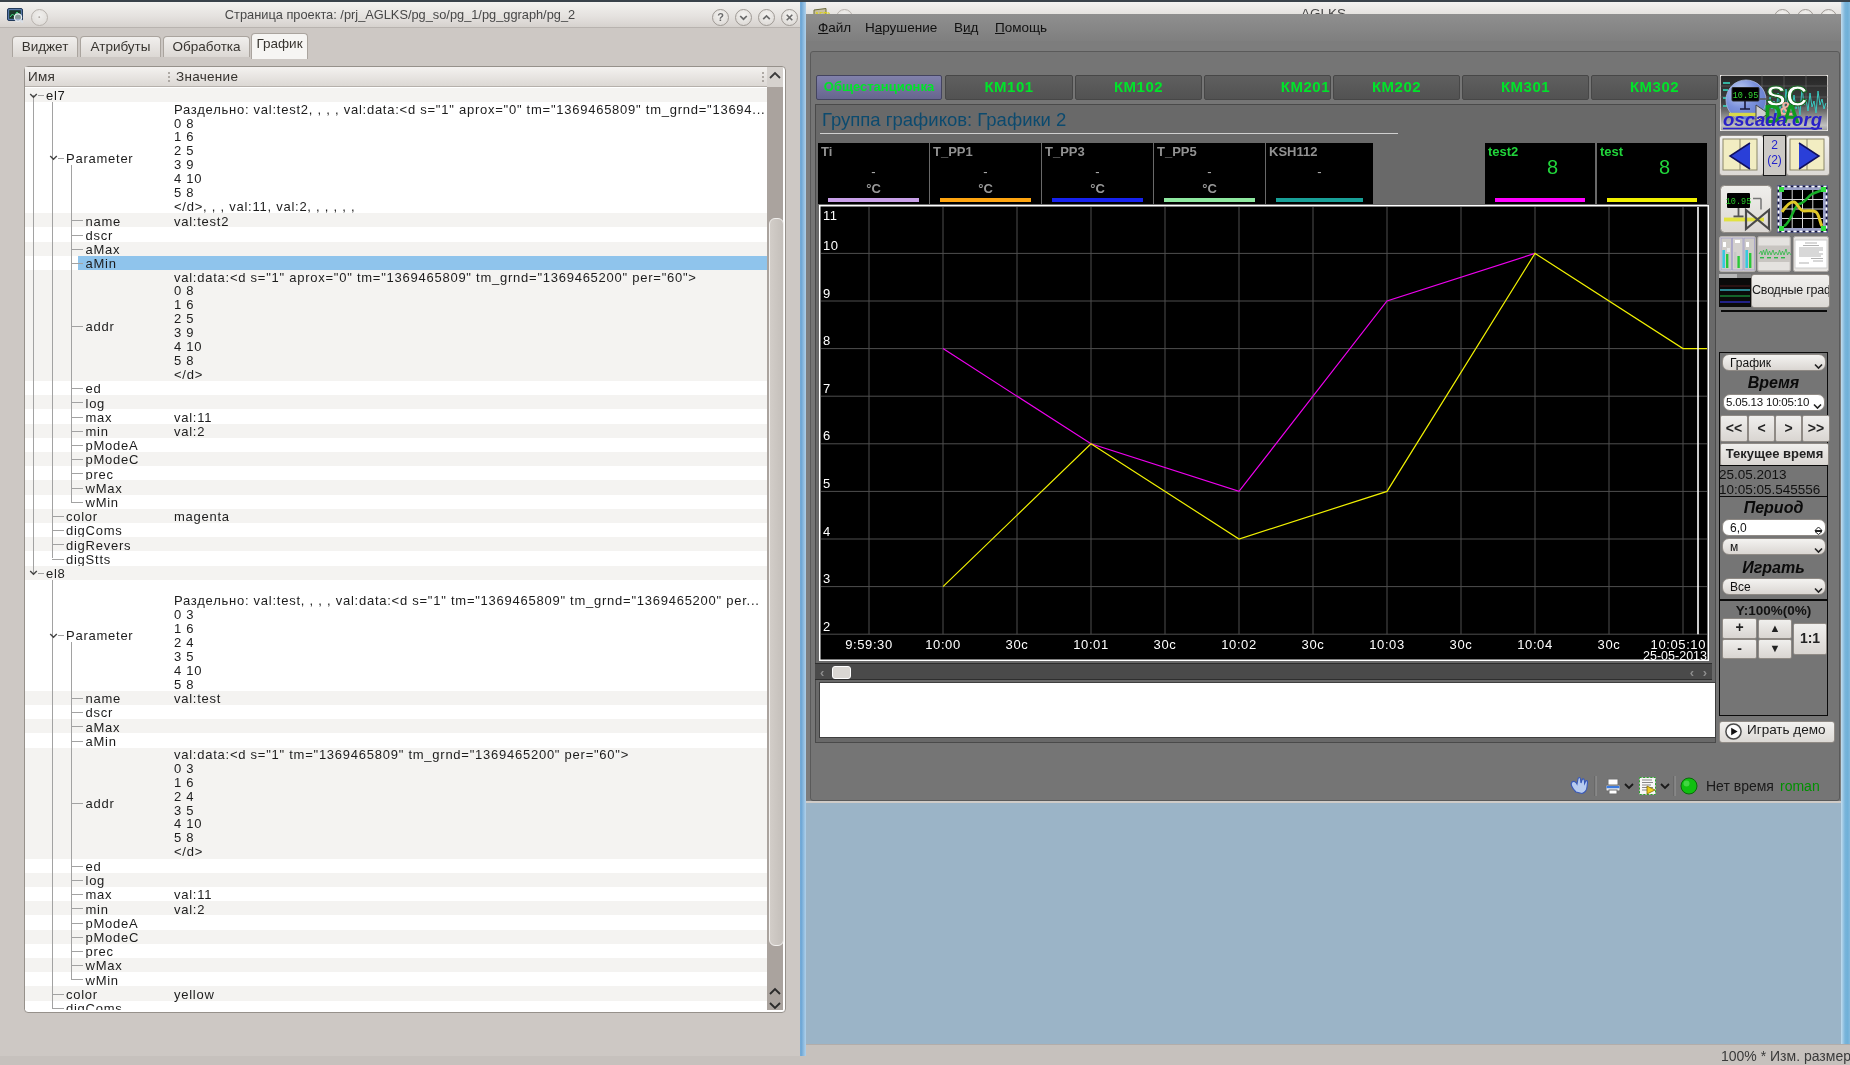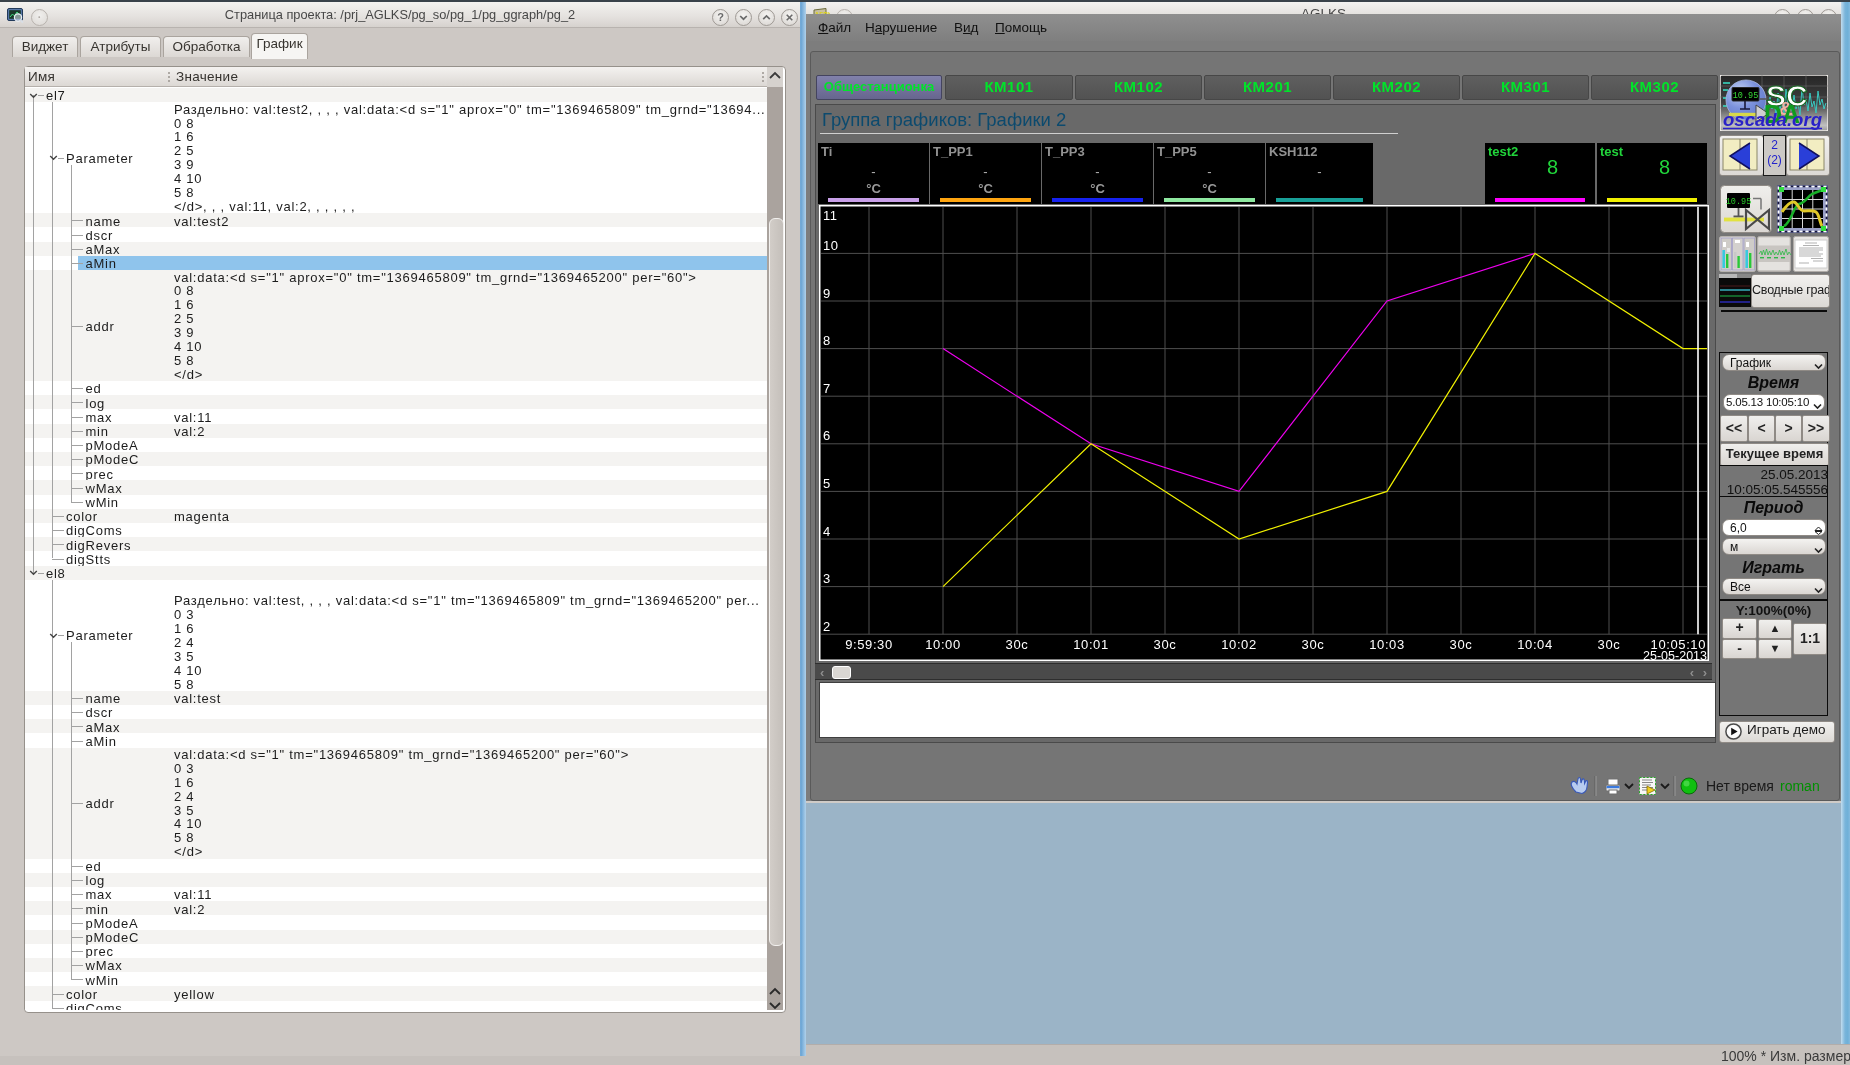--- a/index.html
+++ b/index.html
@@ -365,7 +365,7 @@
 <div class="pbtn sel" style="left:816px;width:124px;">Общестанционка</div>
 <div class="pbtn km" style="left:945px;width:126px;">КМ101</div>
 <div class="pbtn km" style="left:1075px;width:125px;">КМ102</div>
-<div class="pbtn km" style="left:1204px;width:125px;">КМ201</div>
+<div class="pbtn km" style="left:1204px;width:125px;text-align:right;">КМ201</div>
 <div class="pbtn km" style="left:1333px;width:125px;">КМ202</div>
 <div class="pbtn km" style="left:1462px;width:125px;">КМ301</div>
 <div class="pbtn km" style="left:1591px;width:125px;">КМ302</div>

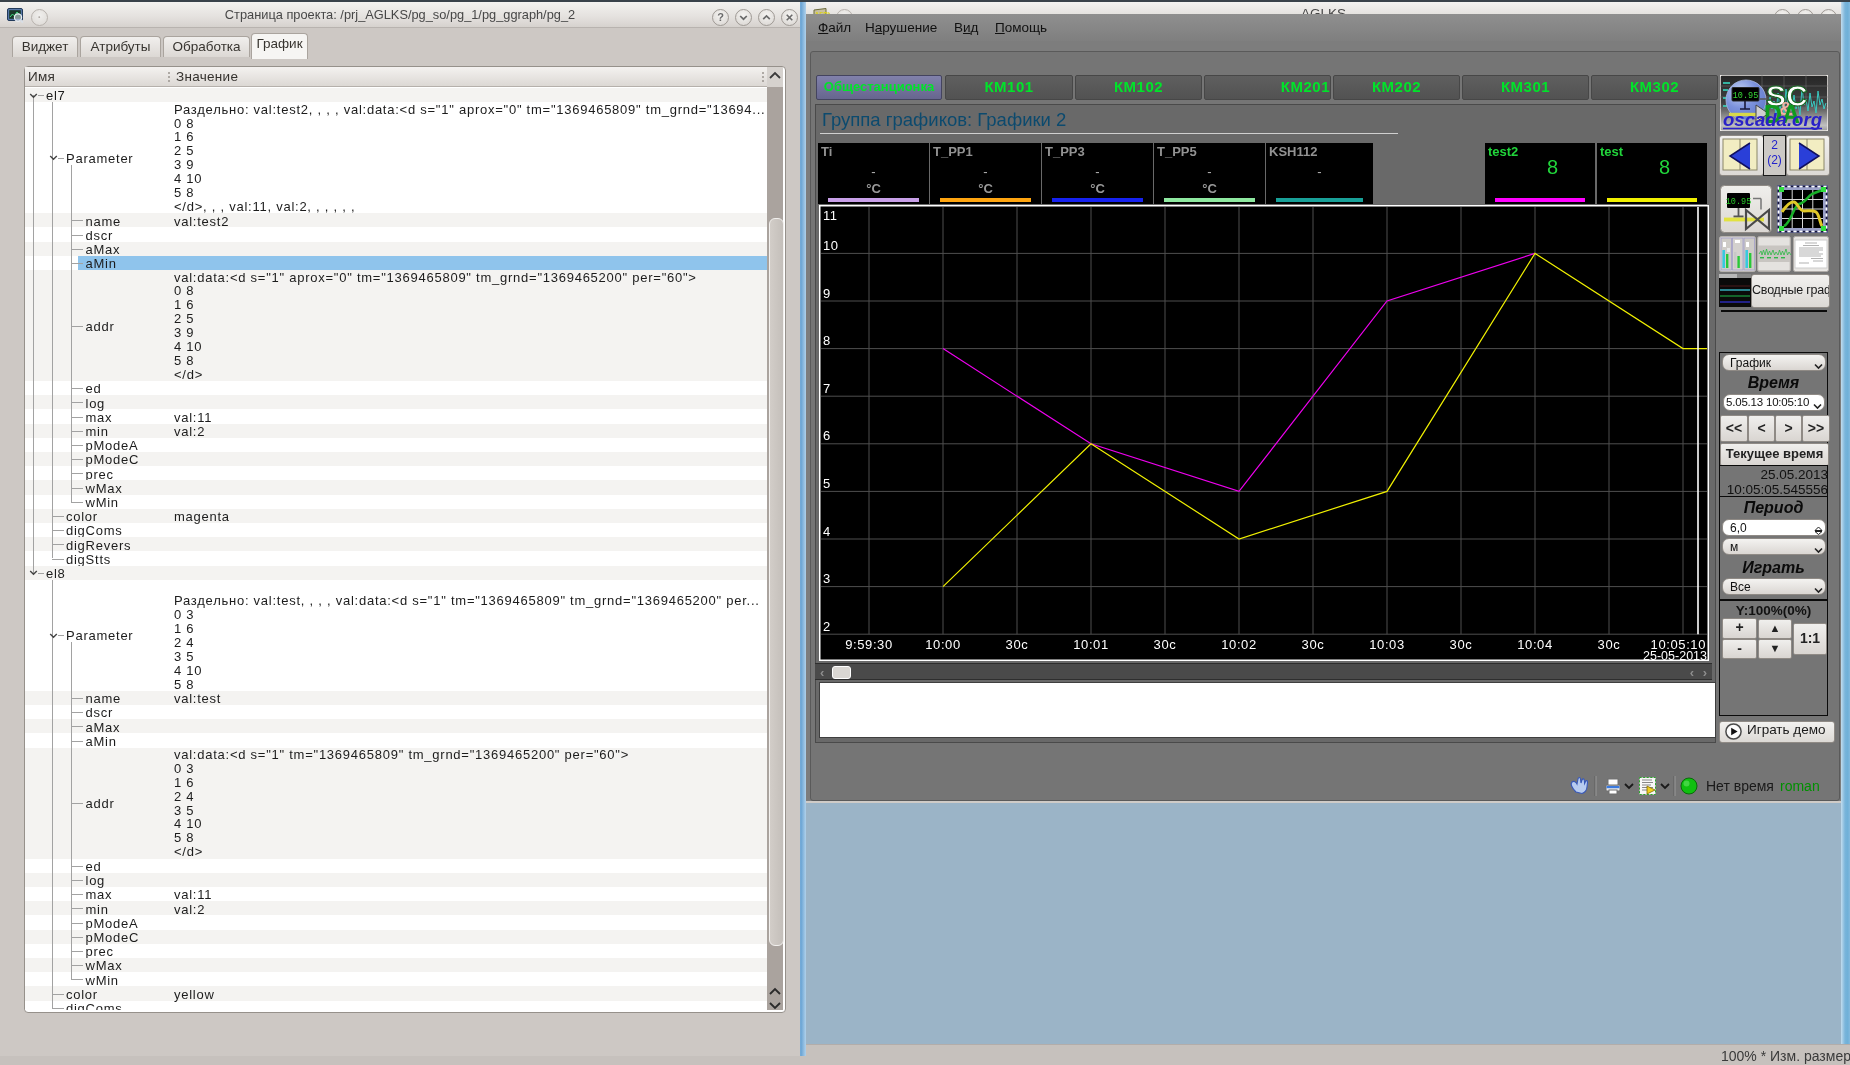--- a/index.html
+++ b/index.html
@@ -87,7 +87,7 @@
 .navbtn{position:absolute;background:linear-gradient(#f0efed,#d9d5d1);border:1px solid #8f8a85;border-radius:2px;
  text-align:center;color:#222;font-weight:bold;}
 #datedisp{left:1719px;top:465px;width:109px;height:32px;border-top:1.5px solid #0a0a0a;border-bottom:1.5px solid #0a0a0a;box-sizing:border-box;
- color:#111;font-size:13.5px;text-align:right;line-height:15px;}
+ color:#111;font-size:13.5px;text-align:left;line-height:15px;}
 #sidepanel3{left:1719px;top:599px;width:109px;height:2px;background:#0a0a0a;}
 #playdemo{left:1719px;top:721px;width:114px;height:20px;background:linear-gradient(#f2f1ef,#dcd9d5);
  border:1px solid #8f8a85;border-radius:3px;color:#1a1a1a;font-size:13.5px;}

